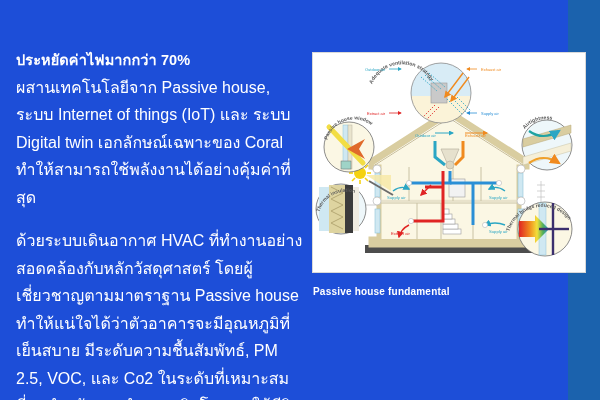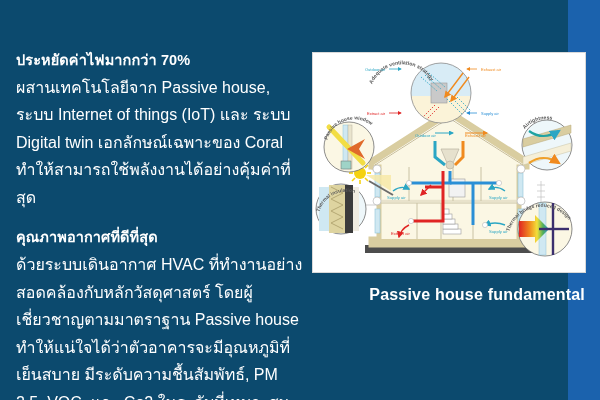--- a/index.html
+++ b/index.html
@@ -9,7 +9,7 @@
     font-family:"Liberation Sans","DejaVu Sans",sans-serif;
     color:#ffffff;
   }
-  .slide{position:relative;width:568px;height:400px;background:#0c4a6e;}
+  .slide{position:relative;width:568px;height:400px;background:#1d4ed8;}
 
   
   .textcol{position:absolute;left:16px;top:50px;width:290px;}

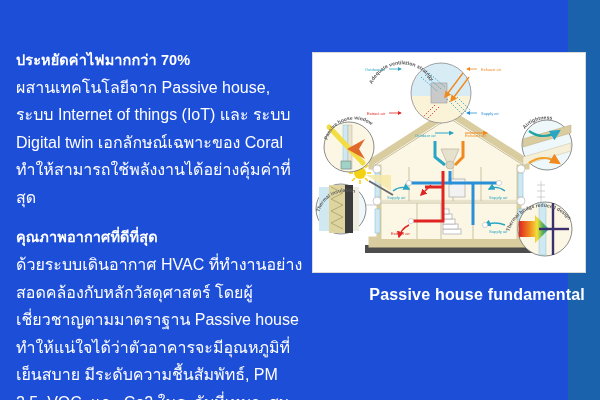--- a/index.html
+++ b/index.html
@@ -52,7 +52,6 @@
     <div class="block-gap"></div>
 
     <div>
-      <p class="headline">คุณภาพอากาศที่ดีที่สุด</p>
       <p class="para">ด้วยระบบเดินอากาศ HVAC ที่ทำงานอย่างสอดคล้องกับหลักวัสดุศาสตร์ โดยผู้เชี่ยวชาญตามมาตราฐาน Passive house ทำให้แน่ใจได้ว่าตัวอาคารจะมีอุณหภูมิที่เย็นสบาย มีระดับความชื้นสัมพัทธ์, PM 2.5, VOC, และ Co2 ในระดับที่เหมาะสมที่สุดสำหรับการทำงาน เติบโต และใช้ชีวิต</p>
     </div>
 

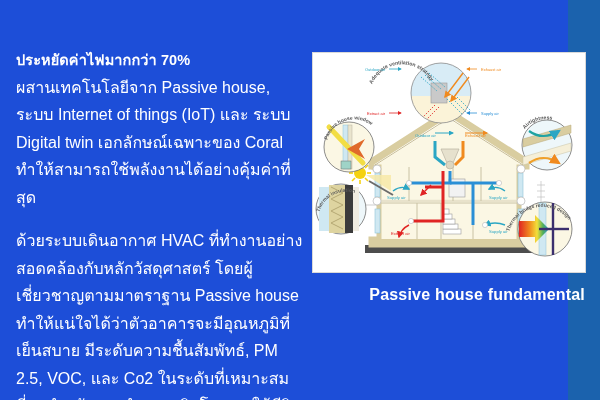--- a/index.html
+++ b/index.html
@@ -33,7 +33,7 @@
   .panel svg{display:block;width:272px;height:219px;}
   .caption{
     position:absolute;left:313px;top:286px;width:272px;
-    text-align:right;font-size:16px;font-weight:bold;color:#ffffff;
+    text-align:left;font-size:10px;font-weight:bold;color:#ffffff;
     letter-spacing:.2px;
   }
 </style>

